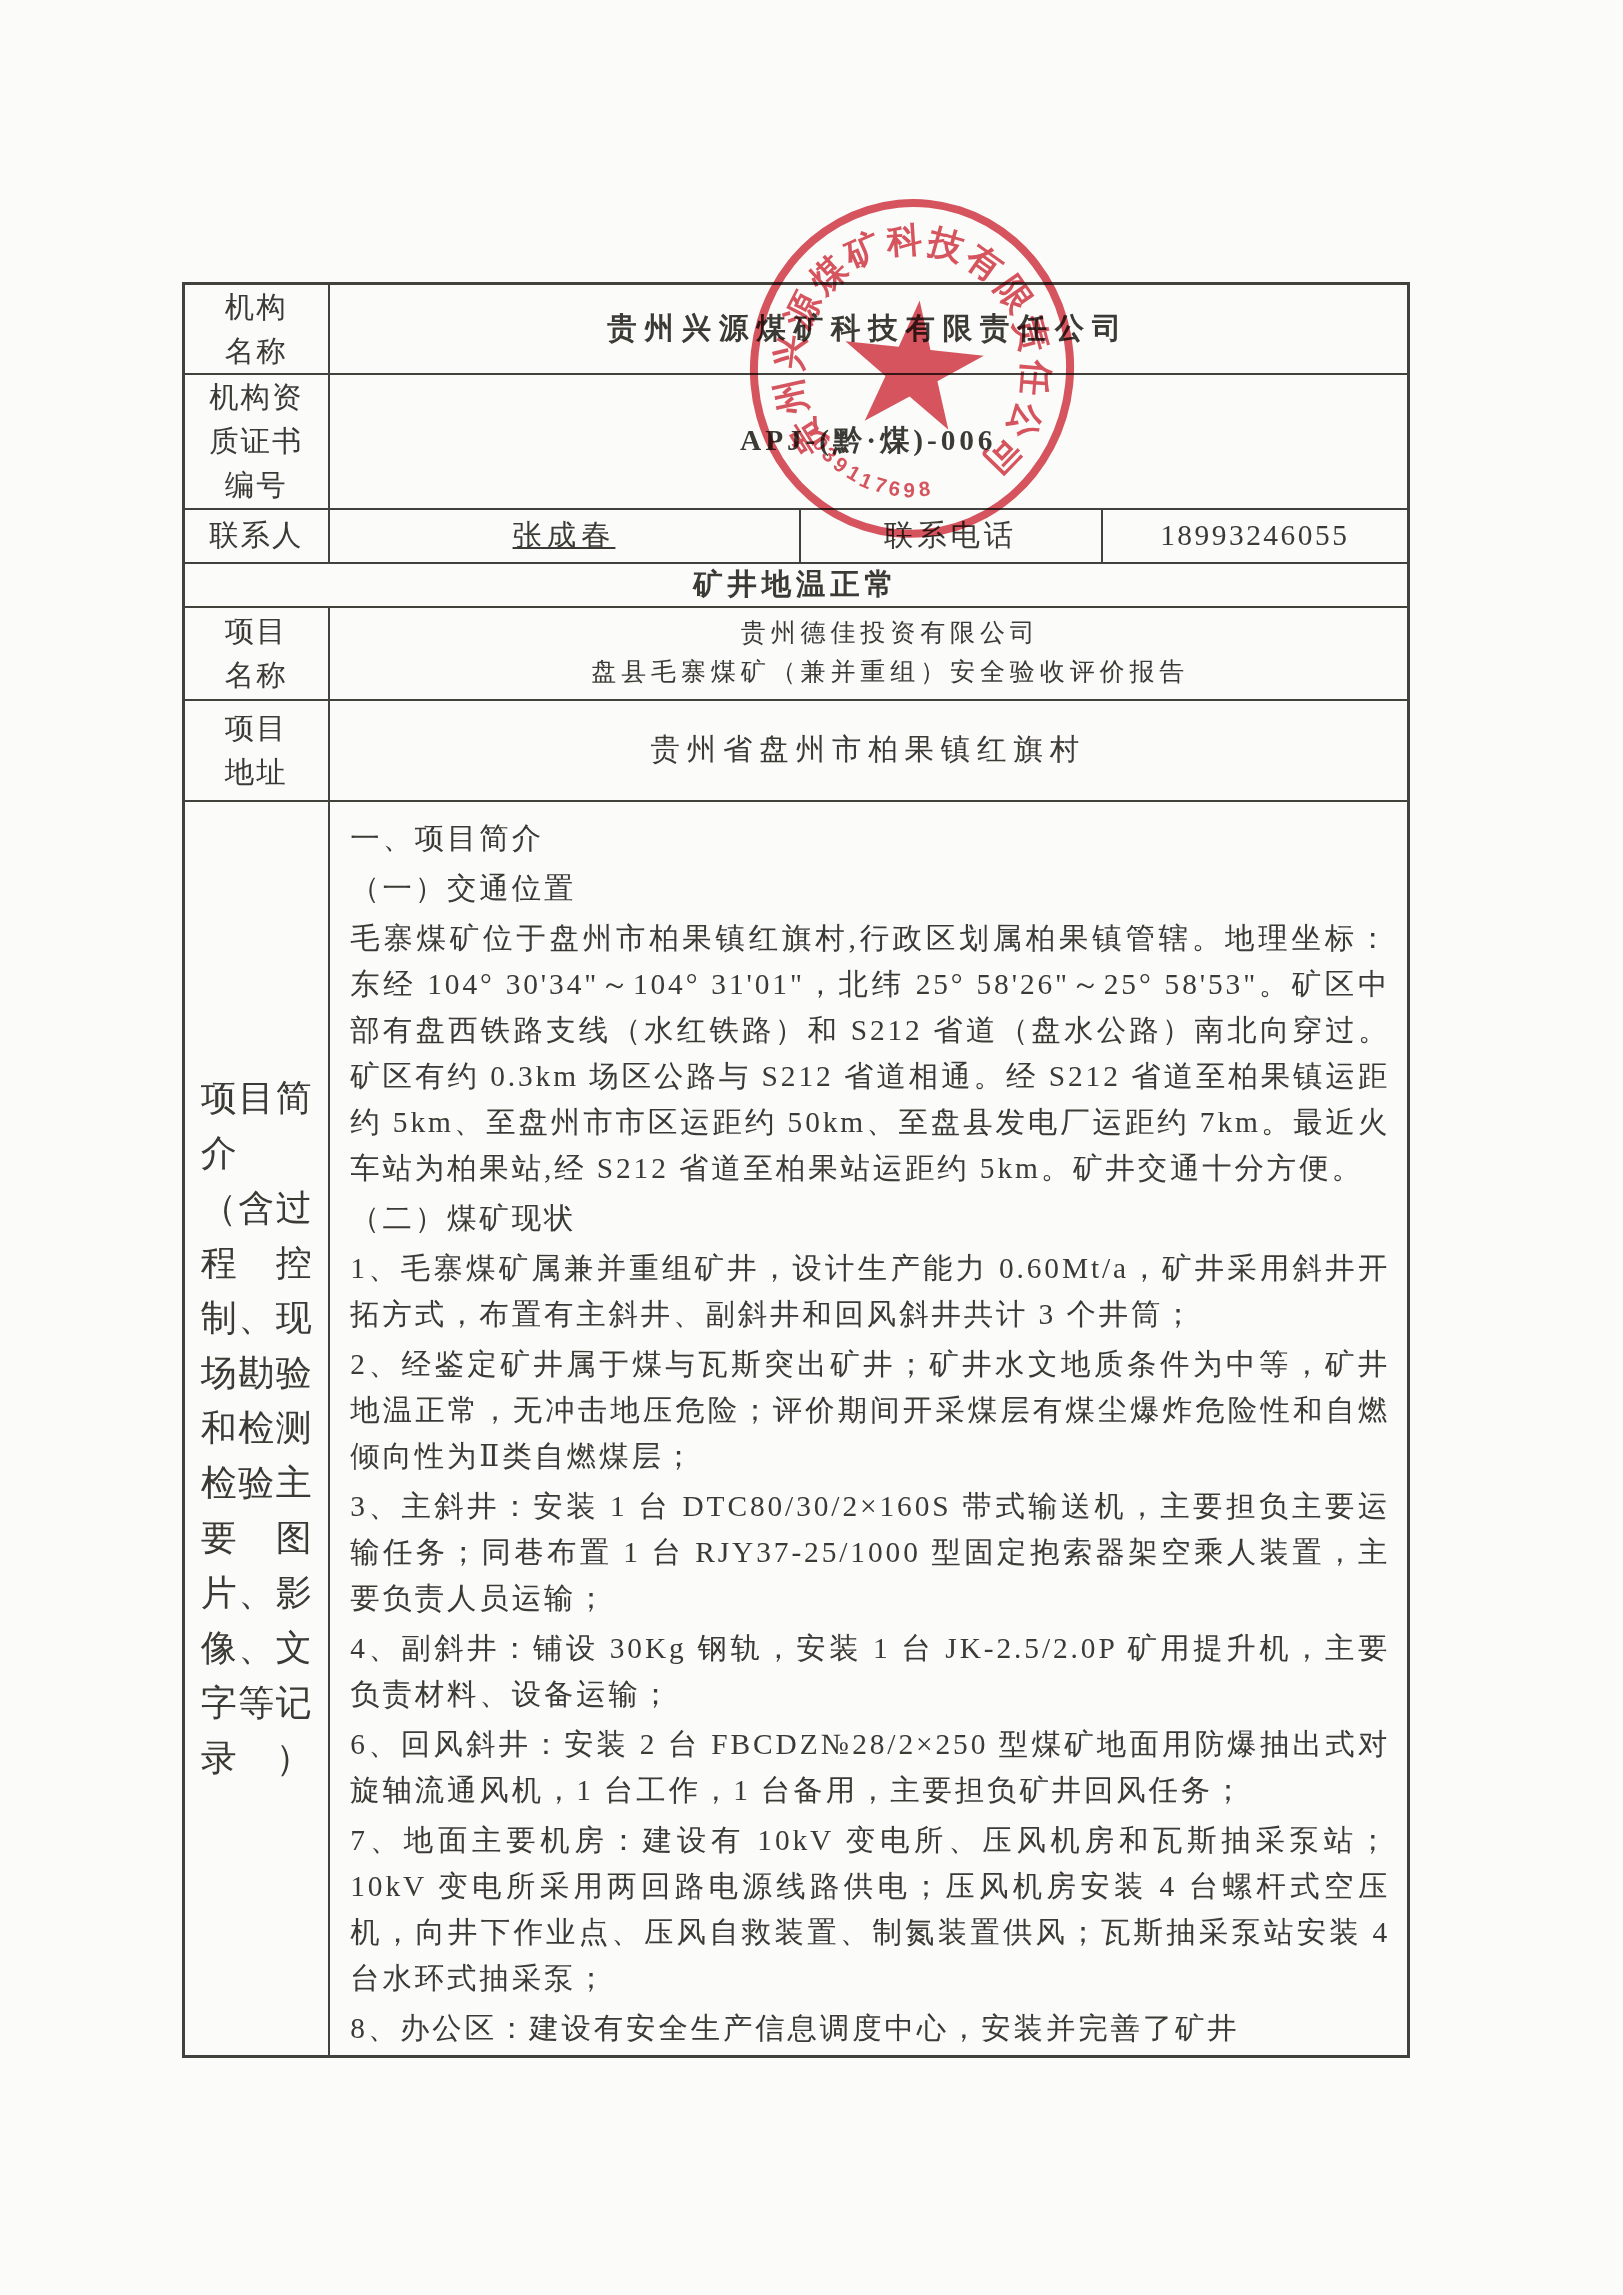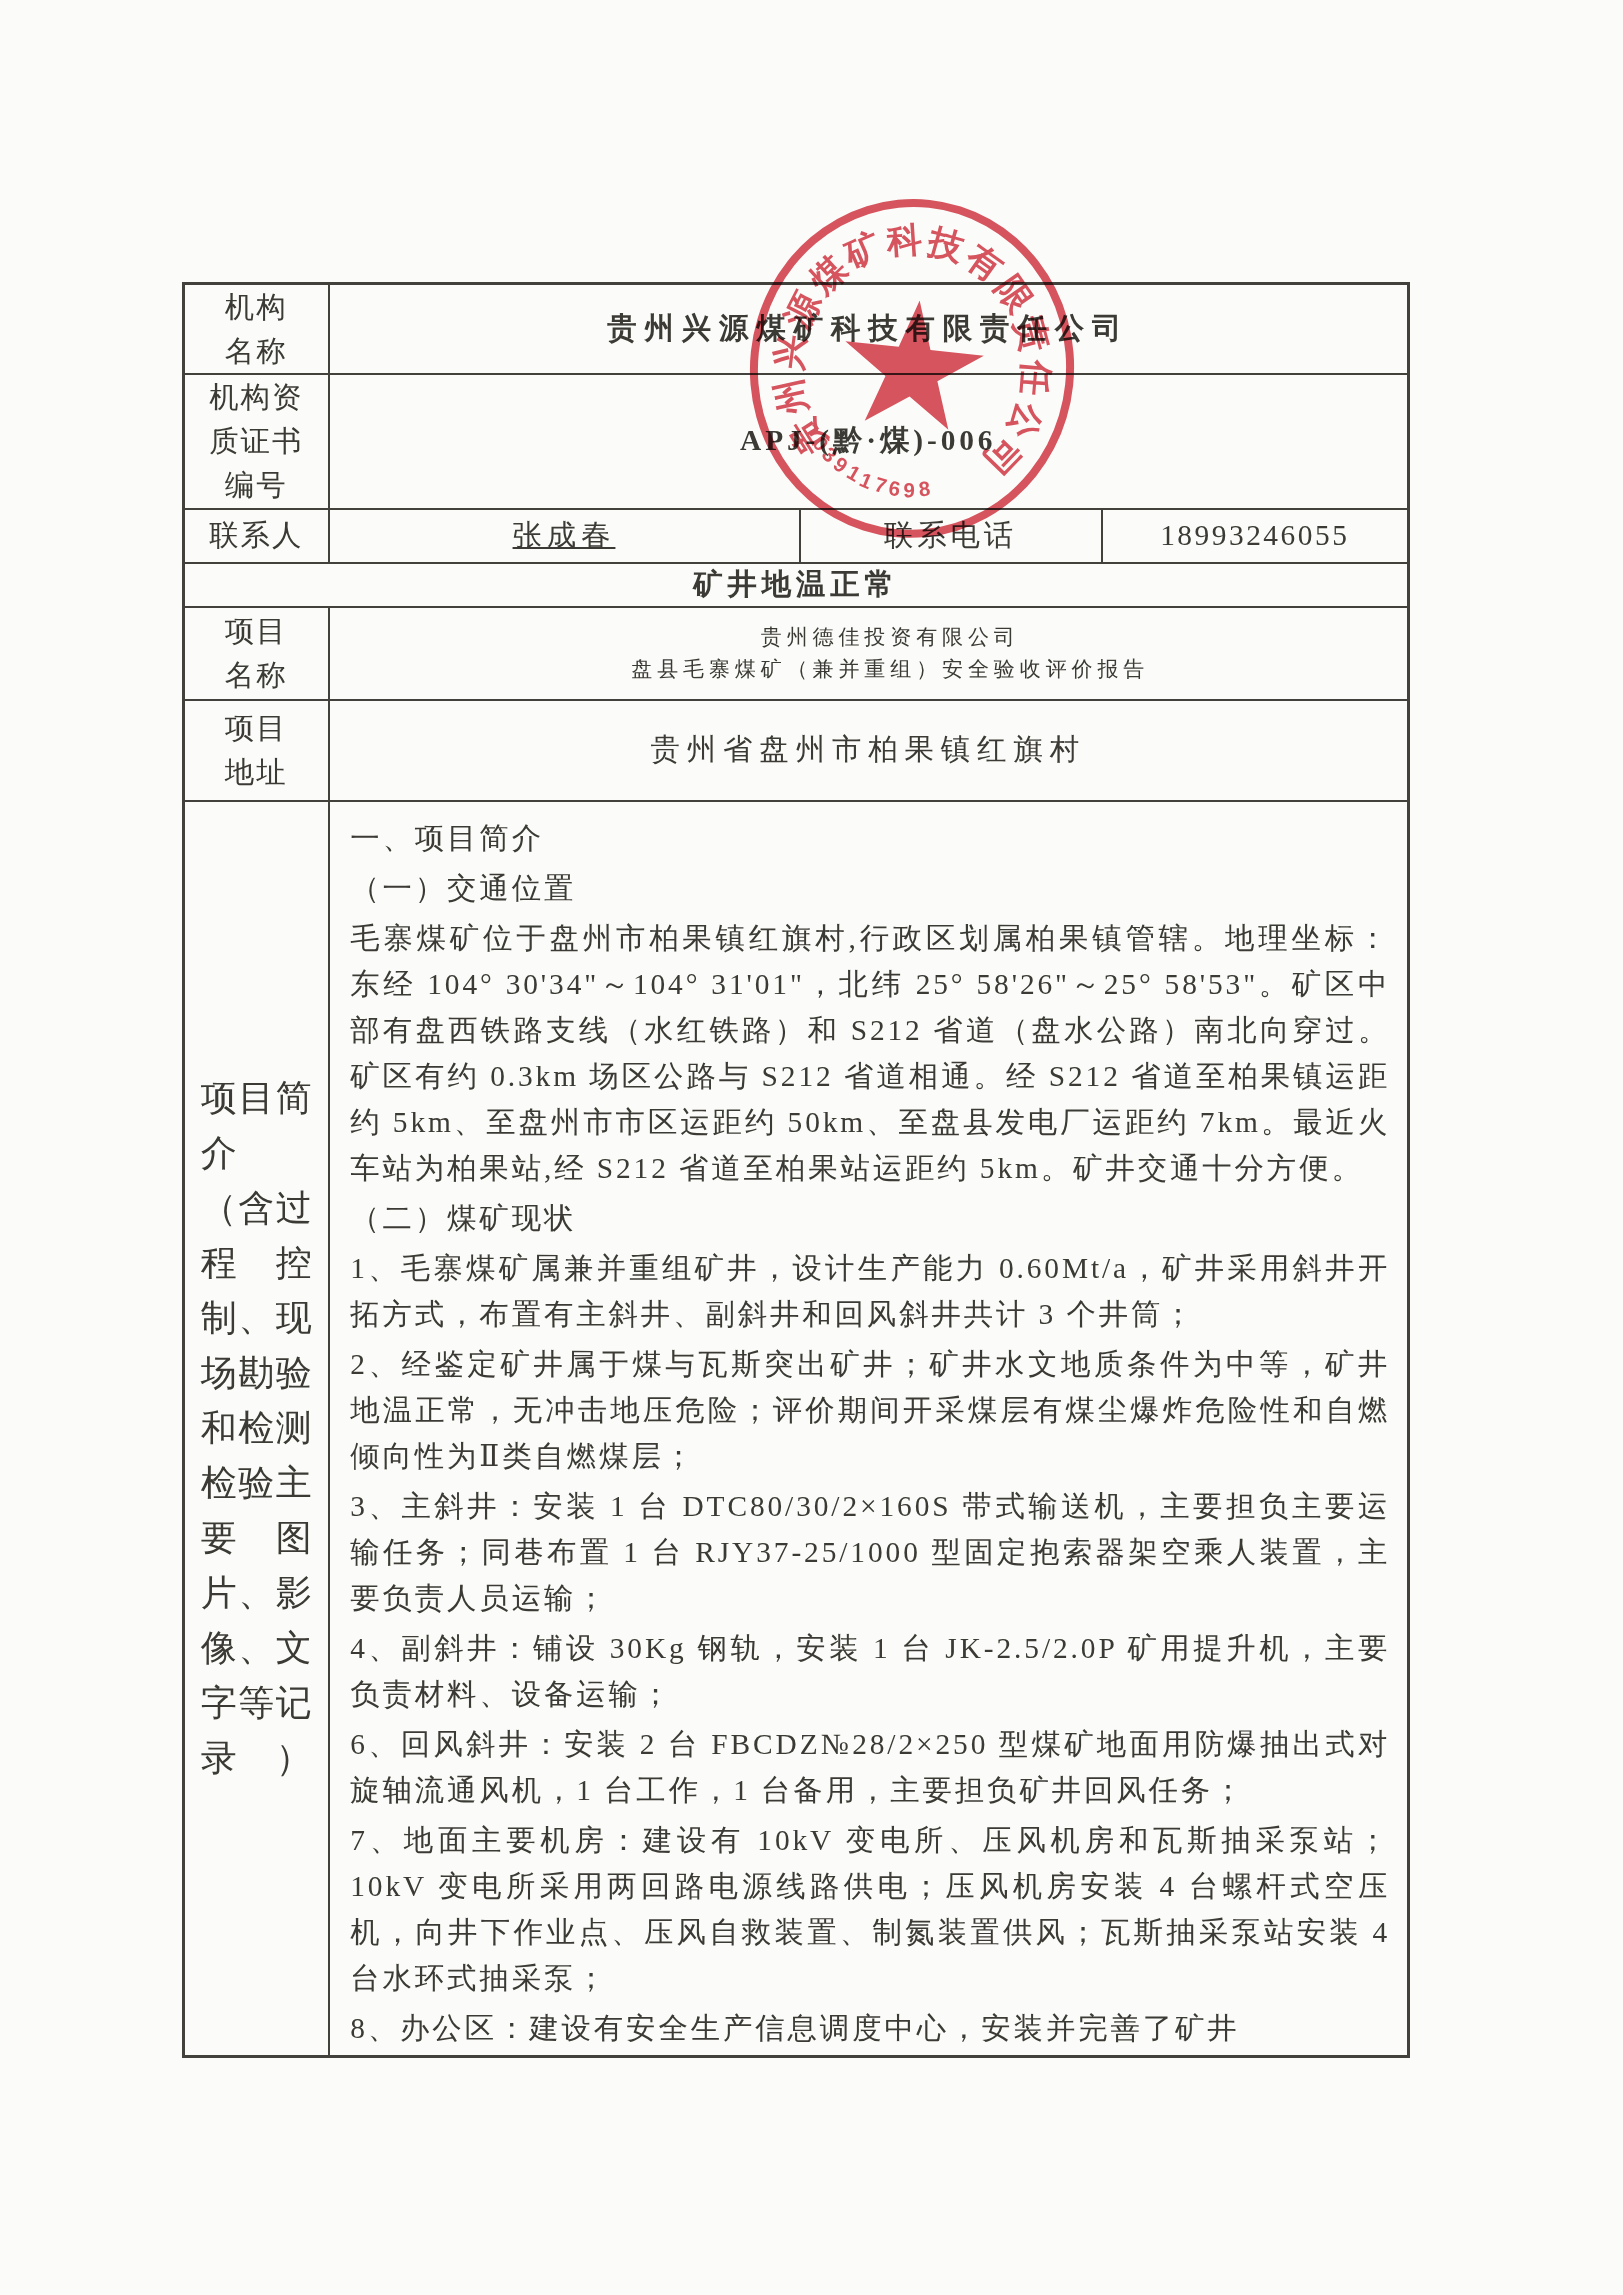--- a/index.html
+++ b/index.html
@@ -42,7 +42,7 @@
   .phone-label{font-size:29.4px;letter-spacing:3.9px;}
   .phone-value{font-size:31px;letter-spacing:2.5px;}
   .section-header{font-weight:bold;font-size:31px;letter-spacing:4.9px;}
-  .pn-line{line-height:1.55;letter-spacing:4.9px;font-size:21px;margin-left:44px;}
+  .pn-line{line-height:1.55;letter-spacing:4.9px;font-size:25px;margin-left:44px;}
   .addr-value{font-size:29.4px;letter-spacing:6.9px;}
 
   .intro-label-cell{vertical-align:middle;}

